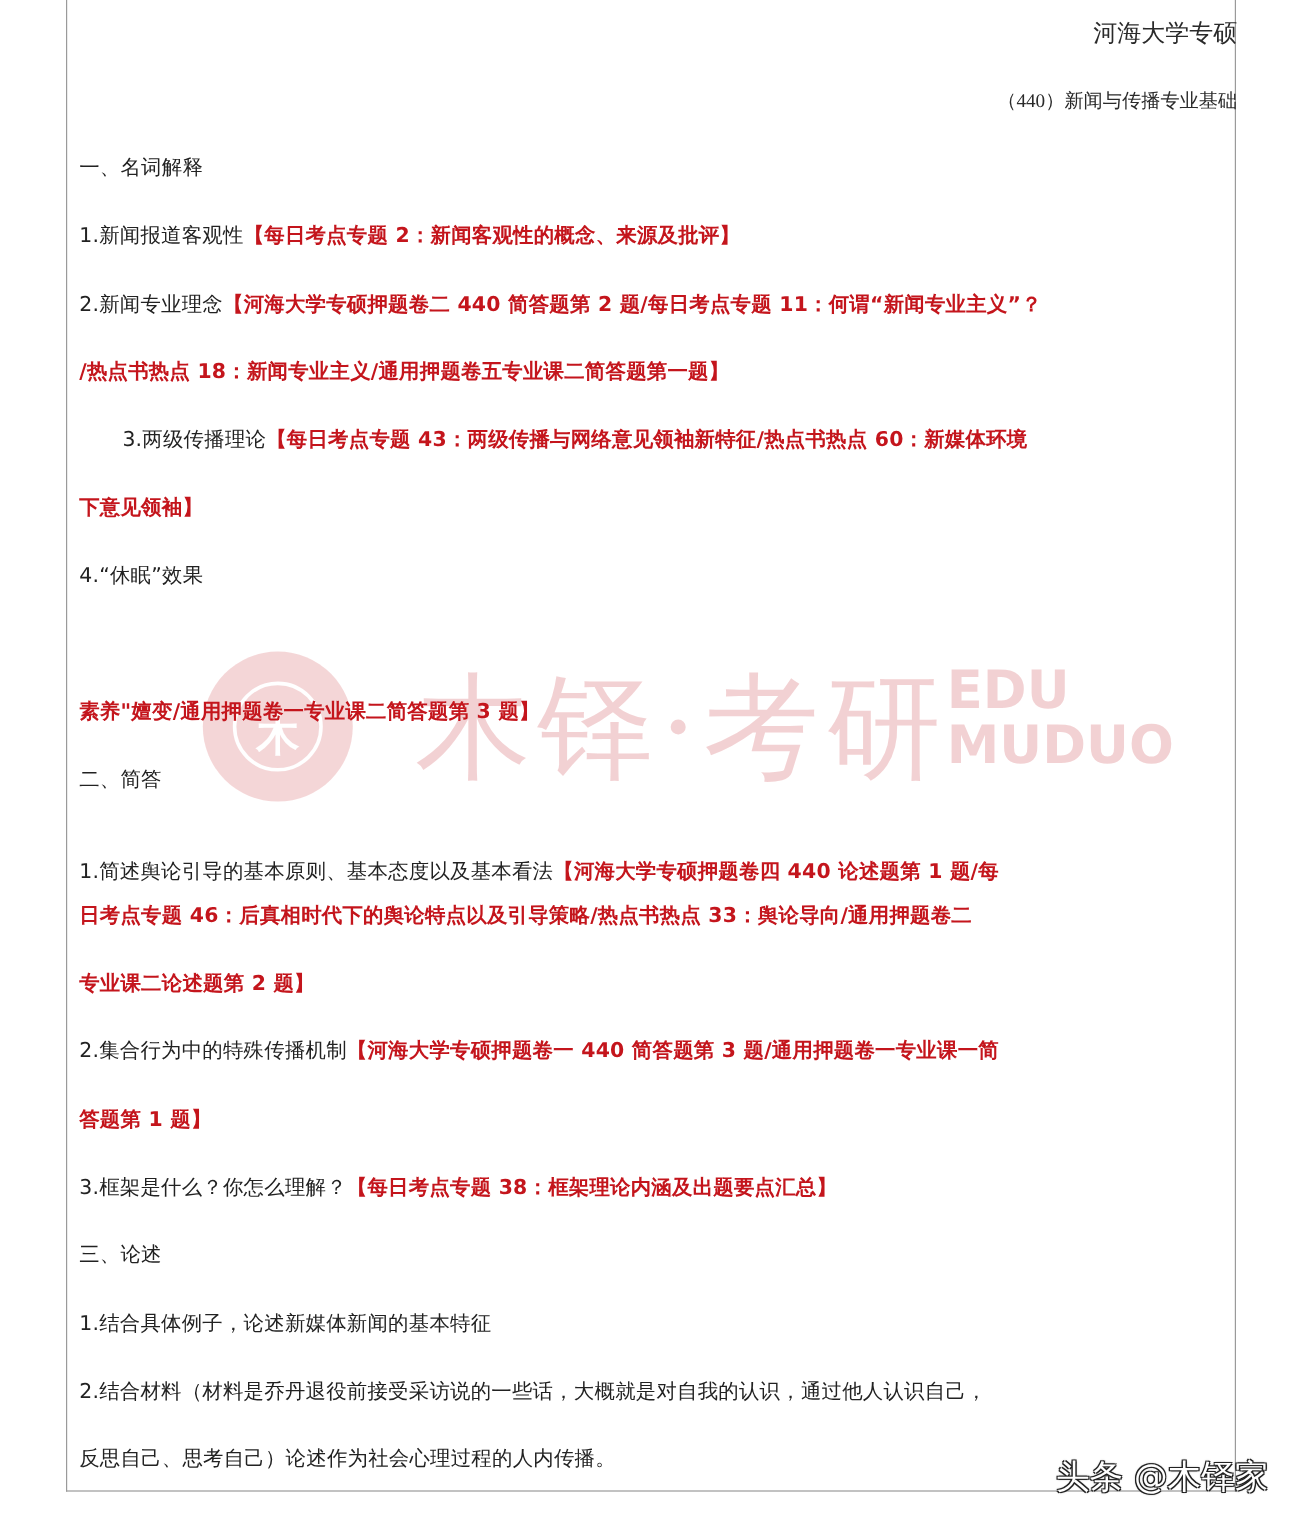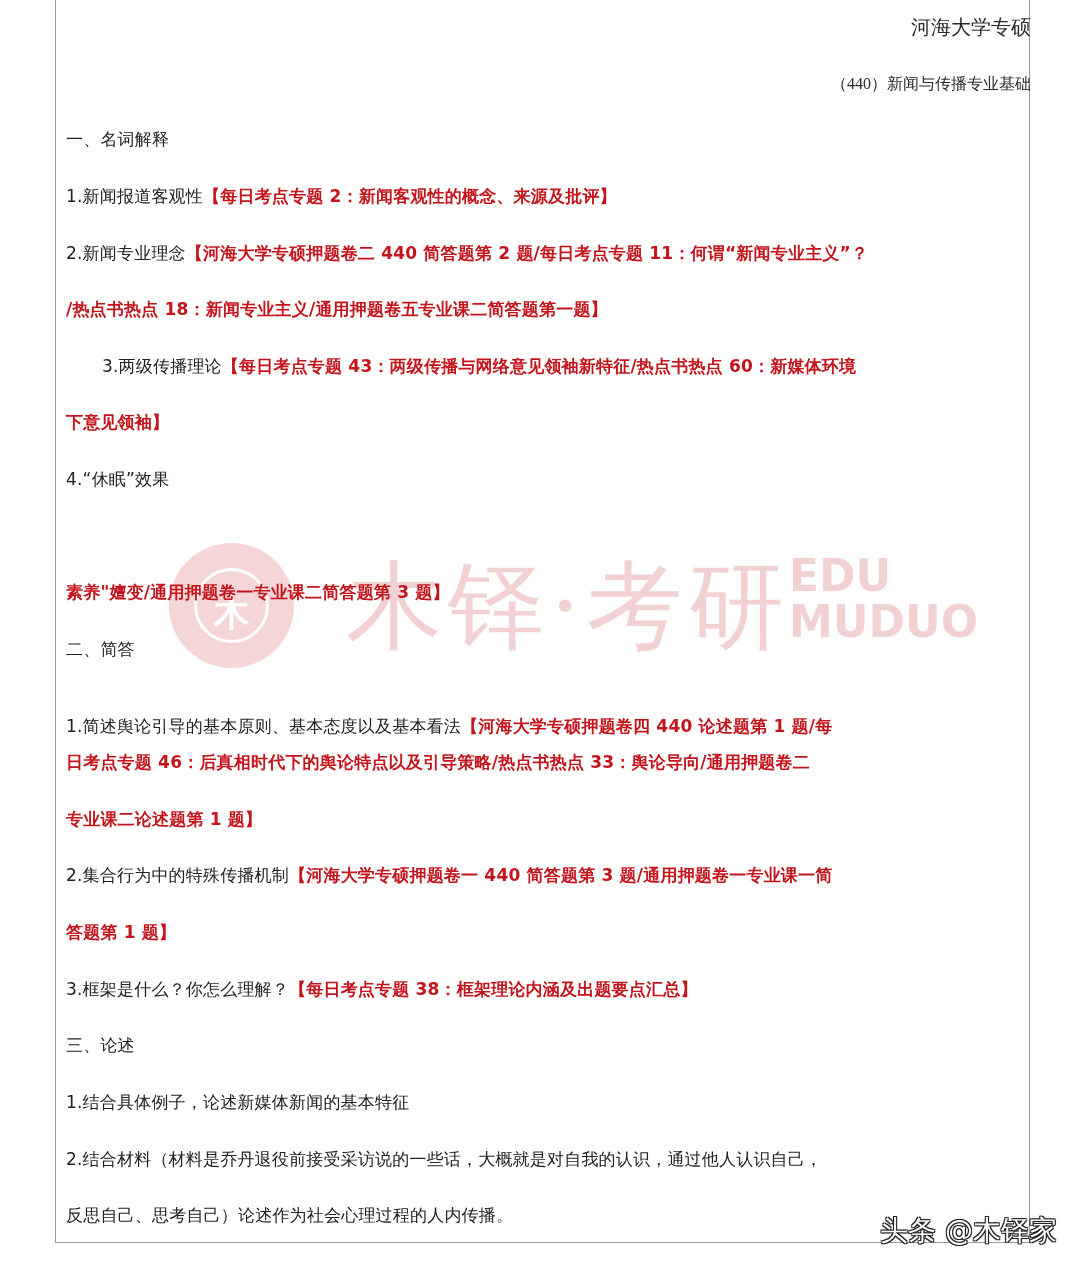--- a/index.html
+++ b/index.html
@@ -65,7 +65,7 @@
     <span>1.简述舆论引导的基本原则、基本态度以及基本看法</span><span class="red">【河海大学专硕押题卷四 440 论述题第 1 题/每</span>
   </div>
   <div class="line red" style="top:753px;">日考点专题 46：后真相时代下的舆论特点以及引导策略/热点书热点  33：舆论导向/通用押题卷二</div>
-  <div class="line red" style="top:810px;">专业课二论述题第 1 题】</div>
+  <div class="line red" style="top:810px;">专业课二论述题第 2 题】</div>
 
   <div class="line" style="top:866px;">
     <span>2.集合行为中的特殊传播机制</span><span class="red">【河海大学专硕押题卷一 440 简答题第 3 题/通用押题卷一专业课一简</span>

